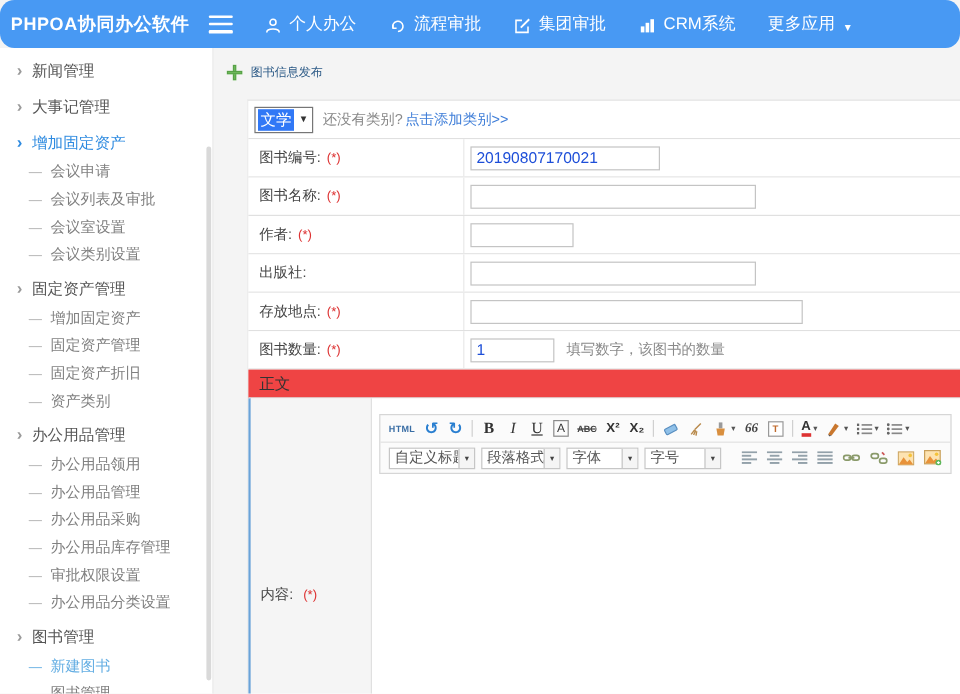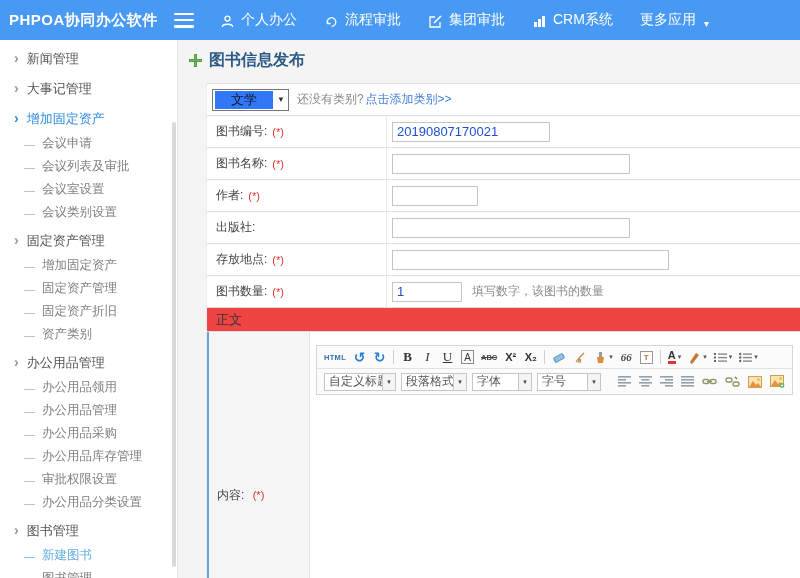--- a/index.html
+++ b/index.html
@@ -8,7 +8,7 @@
 
   
   .header { position:absolute; left:0; top:0; width:800px; height:40px;
-    background:#4899f3; display:flex; align-items:center; color:#fff; z-index:10; }
+    background:#4899f3; display:flex; align-items:center; color:#fff; z-index:10;border-radius:12px; }
   .logo { width:174px; padding-left:9px; font-size:15px; font-weight:bold; letter-spacing:.5px; }
   .hamburger { width:20px; height:15px; display:flex; flex-direction:column; justify-content:space-between; cursor:pointer; }
   .hamburger i { display:block; height:2.6px; background:#fff; border-radius:1px; }

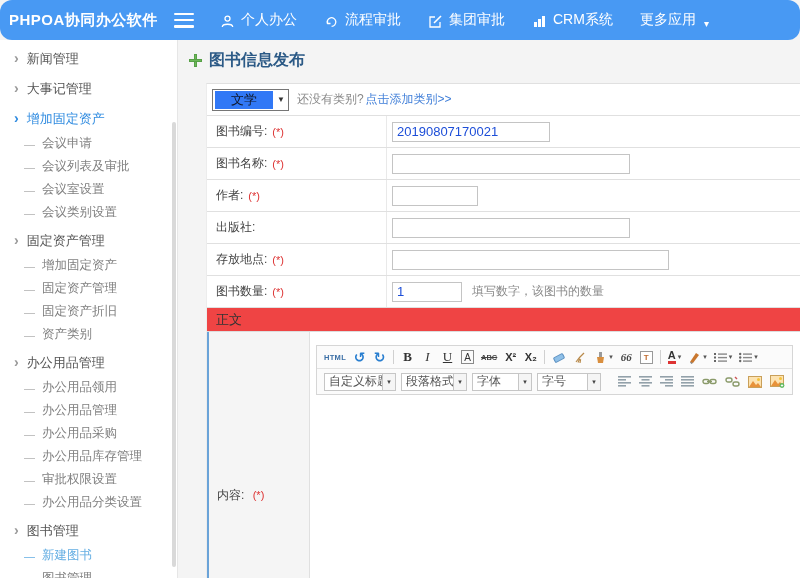--- a/index.html
+++ b/index.html
@@ -33,7 +33,7 @@
   
   .main { position:absolute; left:179px; top:40px; right:0; bottom:0; background:#f4f4f4; overflow:hidden; }
   .page-title { display:flex; align-items:center; gap:7px; margin:10px 0 0 10px; height:20px; }
-  .page-title .txt { font-size:16px; font-weight:bold; color:#2c5a86; }
+  .page-title .txt { font-size:10px; font-weight:normal; color:#2c5a86; }
   .plus-ic { position:relative; width:13px; height:13px; }
   .plus-ic::before { content:""; position:absolute; left:5px; top:0; width:3px; height:13px; background:#6db85a; box-shadow:0 0 0 1px #57a047 inset; }
   .plus-ic::after  { content:""; position:absolute; left:0; top:5px; width:13px; height:3px; background:#6db85a; box-shadow:0 0 0 1px #57a047 inset; }

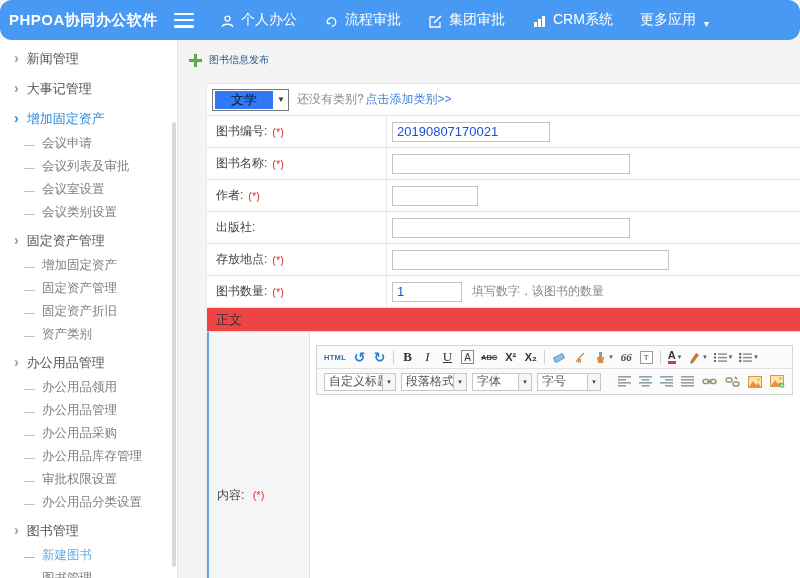--- a/index.html
+++ b/index.html
@@ -50,7 +50,7 @@
   .hint { margin-left:10px; color:#8a8a8a; }
   .select-box { display:inline-flex; align-items:center; border:1px solid #767676; background:#fff;
     padding:1px 3px 1px 2px; cursor:pointer; }
-  .sel-val { background:#3178f6; color:#0f172a; font-size:13px; padding:0 16px; }
+  .sel-val { background:#3178f6; color:#ffffff; font-size:13px; padding:0 2px; }
   .sel-caret { font-size:8px; color:#333; margin-left:4px; }
   .cat-hint { margin-left:8px; color:#888; font-size:12px; }
   .cat-link { color:#3f7ed8; font-size:12px; margin-left:2px; cursor:pointer; }

